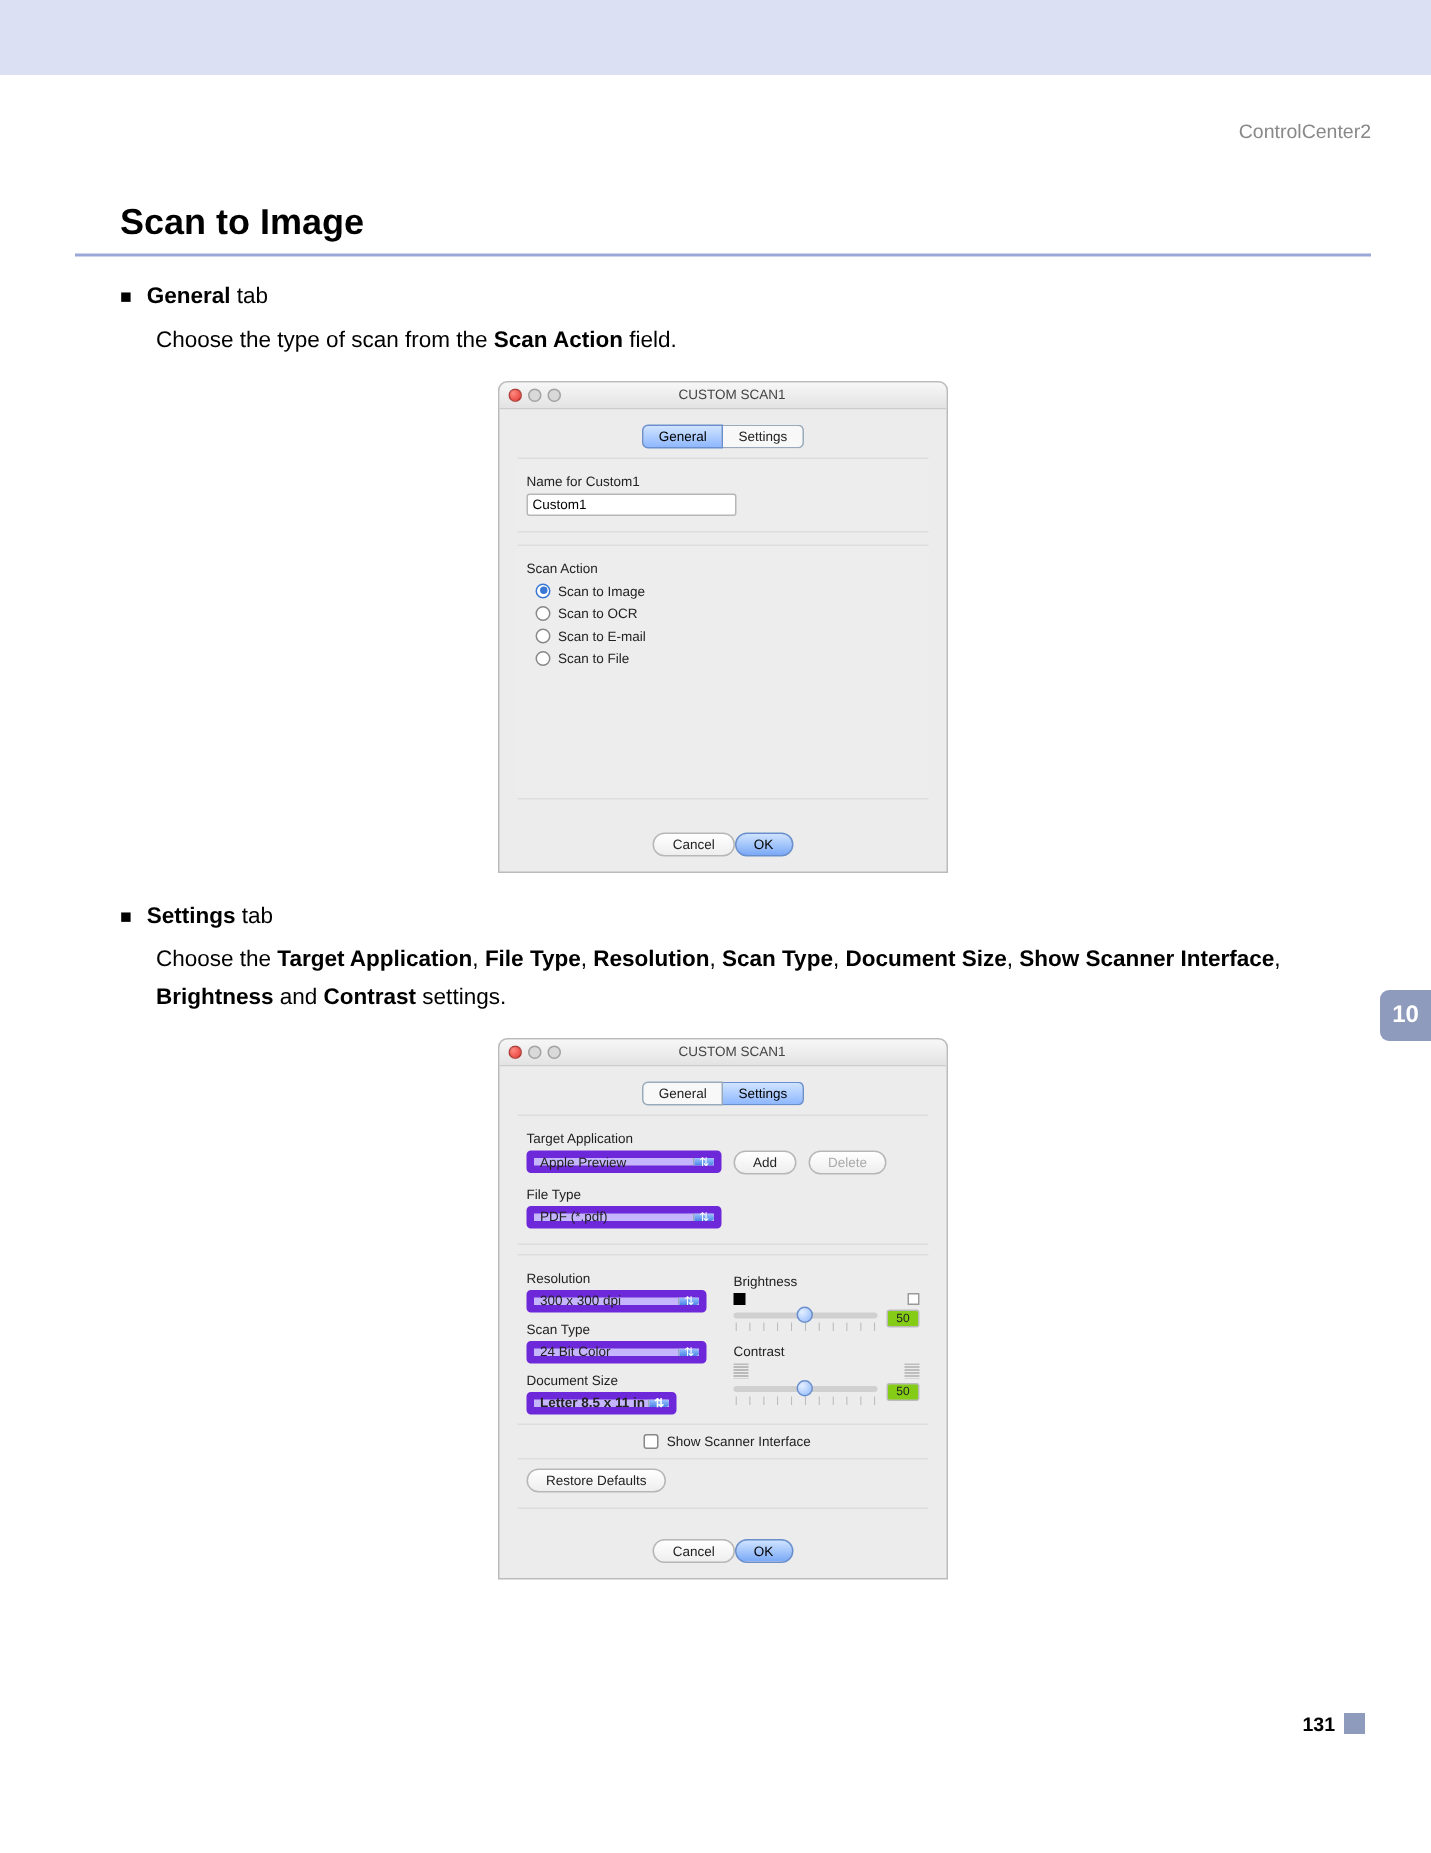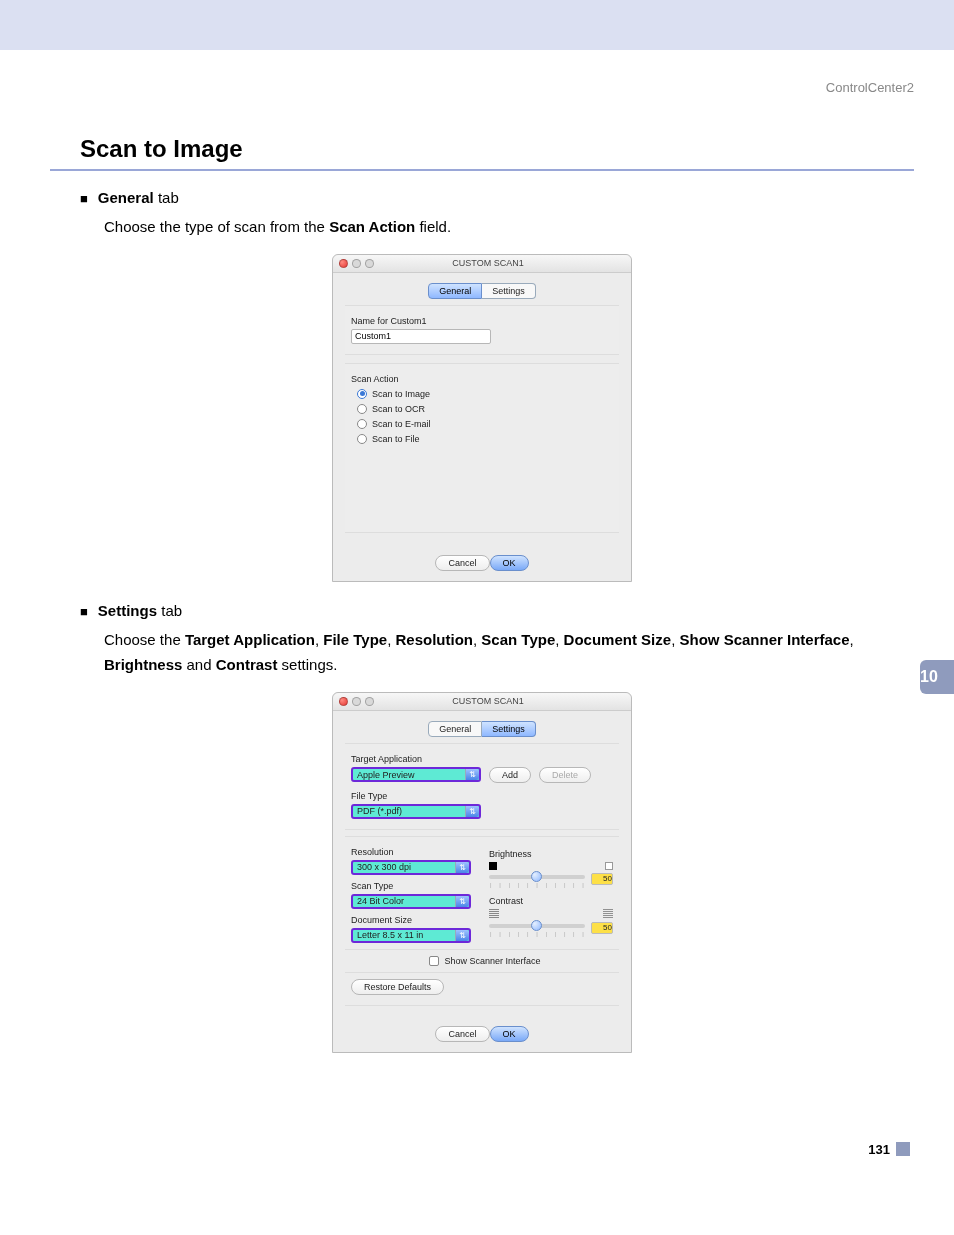--- a/index.html
+++ b/index.html
@@ -155,7 +155,7 @@
     background: #8f9bbd;
     color: #fff;
     font-weight: bold;
-    display:flex; align-items:center; justify-content:flex-start;
+    display:flex; align-items:center; justify-content:center;
     border-radius: 6px 0 0 6px;
     font-size: 16px;
   }

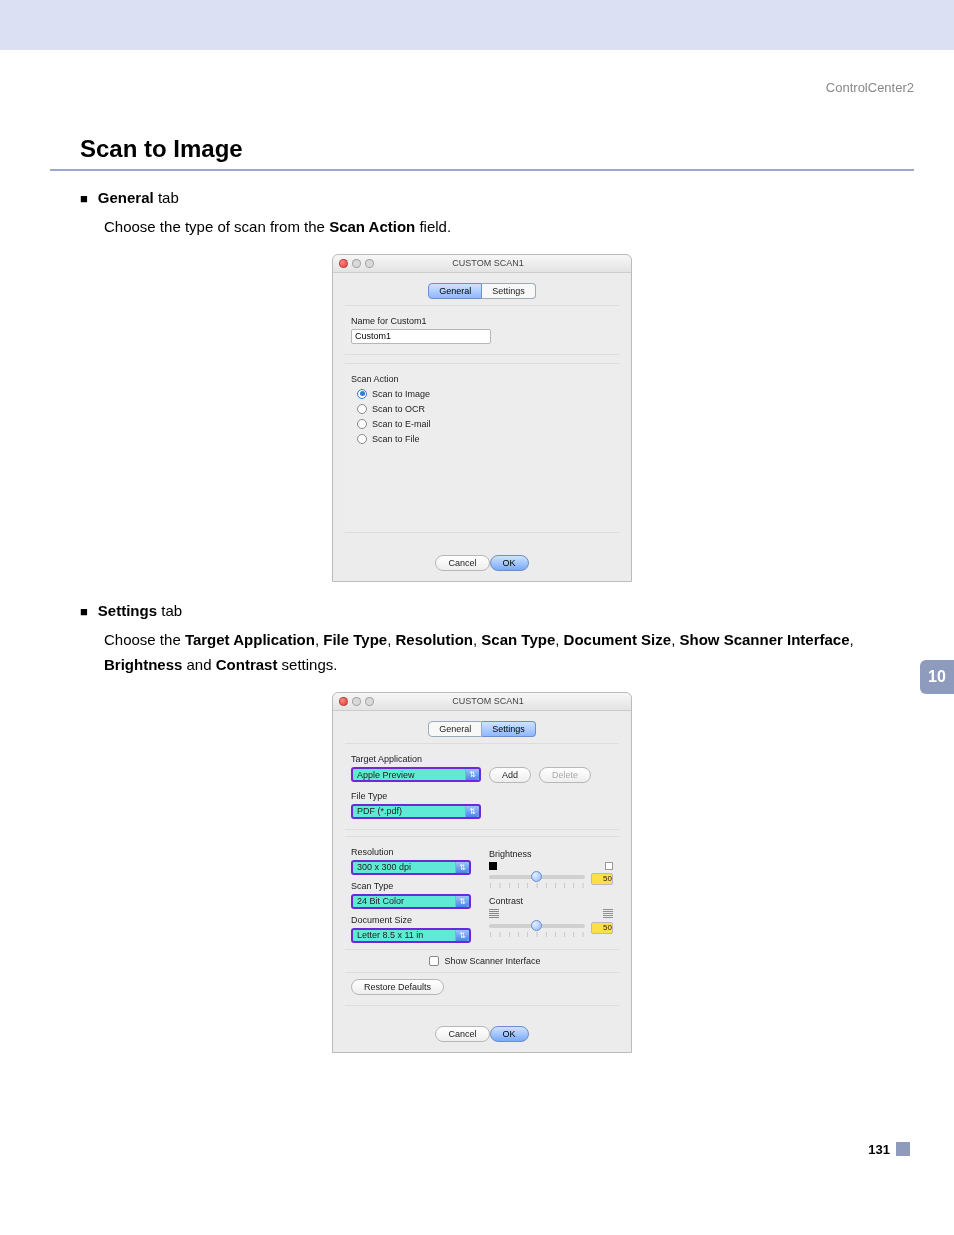--- a/index.html
+++ b/index.html
@@ -108,7 +108,7 @@
   .radio-inner { width:5px; height:5px; border-radius:50%; background:#3a78d6; }
   .mac-select {
     display:flex; align-items:center; justify-content:space-between;
-    height:15px; border:2px solid #6d28d9; background:#5eead4; border-radius:3px;
+    height:15px; border:5px solid #6d28d9; background:#c4b5fd; border-radius:3px;
     padding-left:4px; font-size:9px;
   }
   .sel-cap {

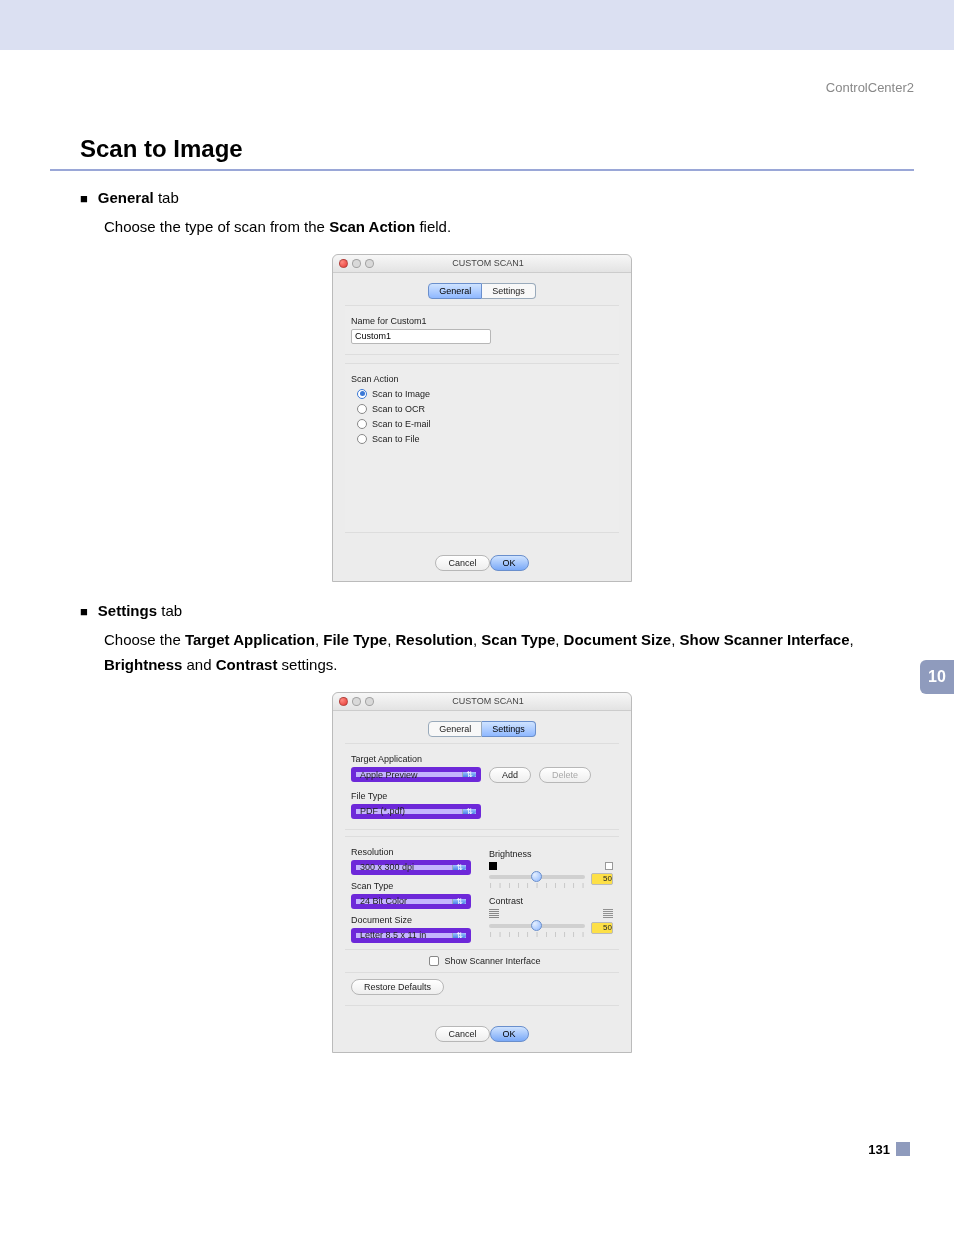--- a/index.html
+++ b/index.html
@@ -130,7 +130,7 @@
   .two-col > div { flex:1; }
   .slider-block { margin-top:2px; }
   .slider-head { display:flex; justify-content:space-between; align-items:center; }
-  .slider-val { width:22px; height:12px; border:1px solid #bbb; background:#fde047; font-size:8px; text-align:right; border-radius:2px; }
+  .slider-val { width:22px; height:12px; border:1px solid #bbb; background:#84cc16; font-size:8px; text-align:center; border-radius:2px; }
   .slider-track {
     position:relative; height:4px; background:#d0d0d0; border-radius:2px; margin:5px 0 3px 0;
   }

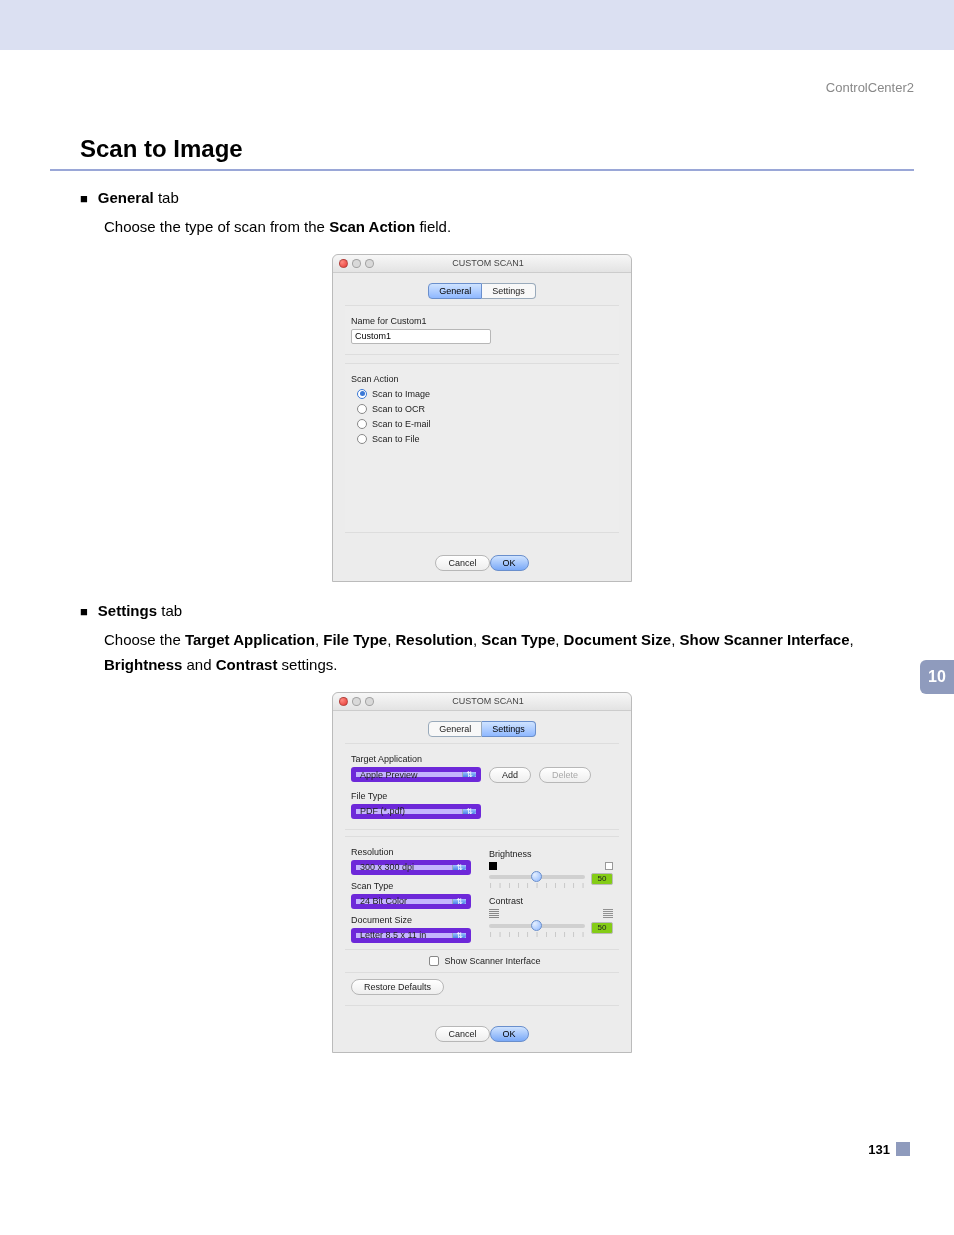--- a/index.html
+++ b/index.html
@@ -295,7 +295,7 @@
                   <span class="sel-cap">⇅</span>
                 </div>
                 <div class="field-label" style="margin-top:6px;">Document Size</div>
-                <div class="mac-select" style="width:120px;">
+                <div class="mac-select" style="width:100px;font-weight:bold;">
                   <span>Letter  8.5 x 11 in</span>
                   <span class="sel-cap">⇅</span>
                 </div>

